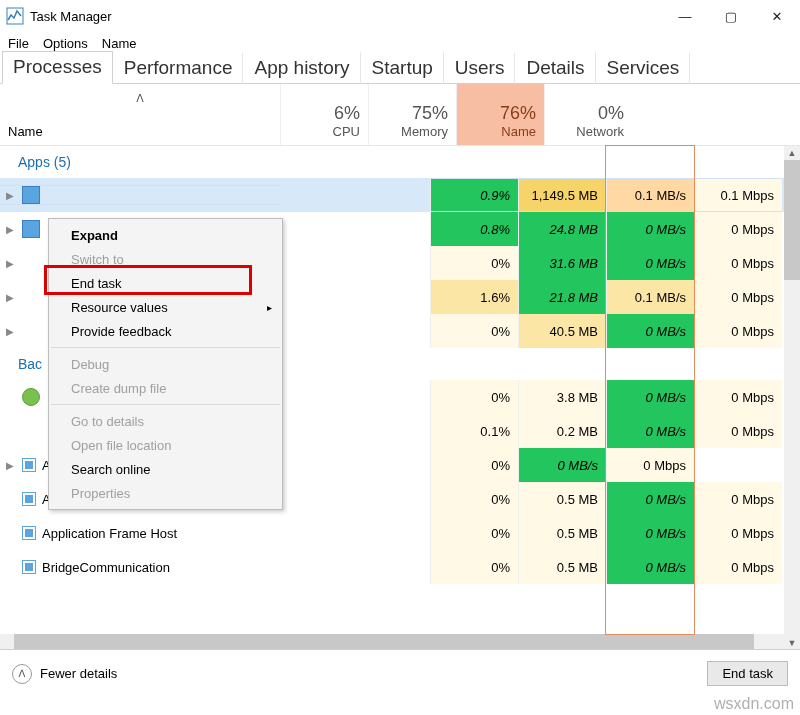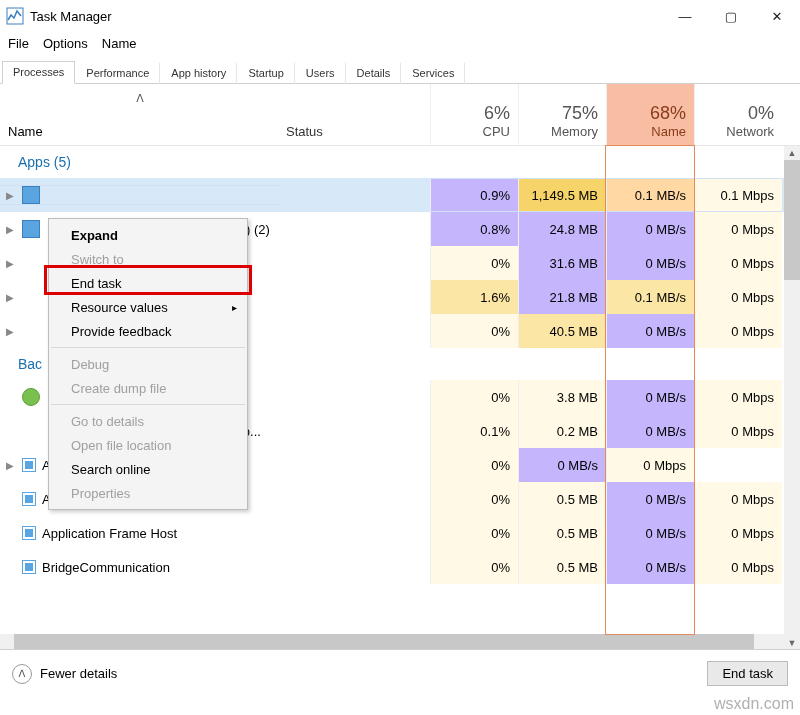--- a/index.html
+++ b/index.html
@@ -18,7 +18,7 @@
 
 
 .tabs { height: 28px; display: flex; align-items: flex-end; border-bottom: 1px solid #d0d0d0; padding: 0 2px; margin-top: 2px; }
-.tab { padding: 4px 10px 5px; font-size: 11px; color: #333; border: 1px solid transparent; border-bottom: none; position: relative; top: 1px; }
+.tab { padding: 4px 10px 5px; font-size: 19px; color: #333; border: 1px solid transparent; border-bottom: none; position: relative; top: 1px; }
 .tab.active { background: #fff; border-color: #d0d0d0; border-bottom: 1px solid #fff; }
 .tab:not(.active) { border-right: 1px solid #e6e6e6; margin-top: 25px; }
 

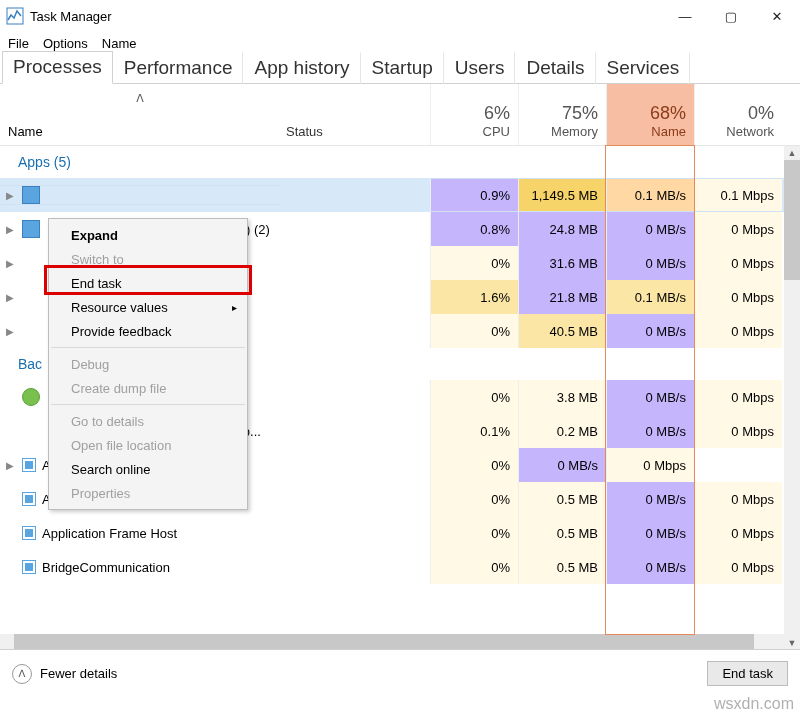--- a/index.html
+++ b/index.html
@@ -130,7 +130,7 @@
       <span class="lbl">Memory</span>
     </div>
     <div class="col-metric hot">
-      <span class="pct">68%</span>
+      <span class="pct">76%</span>
       <span class="lbl">Name</span>
     </div>
     <div class="col-metric">

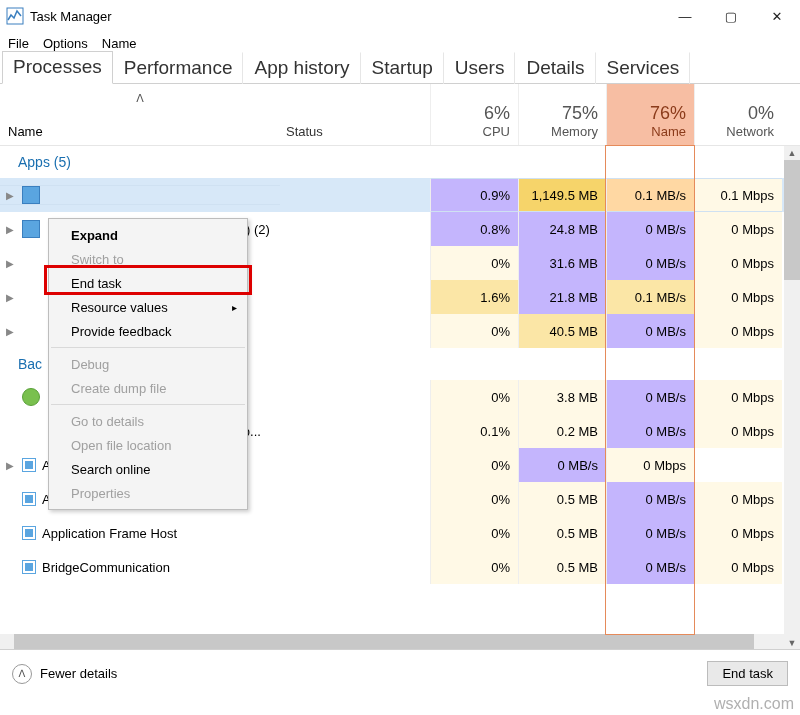--- a/index.html
+++ b/index.html
@@ -118,9 +118,6 @@
       <span class="sort">ᐱ</span>
       <span>Name</span>
     </div>
-    <div class="col-status">
-        <span>Status</span>
-      </div>
     <div class="col-metric">
       <span class="pct">6%</span>
       <span class="lbl">CPU</span>

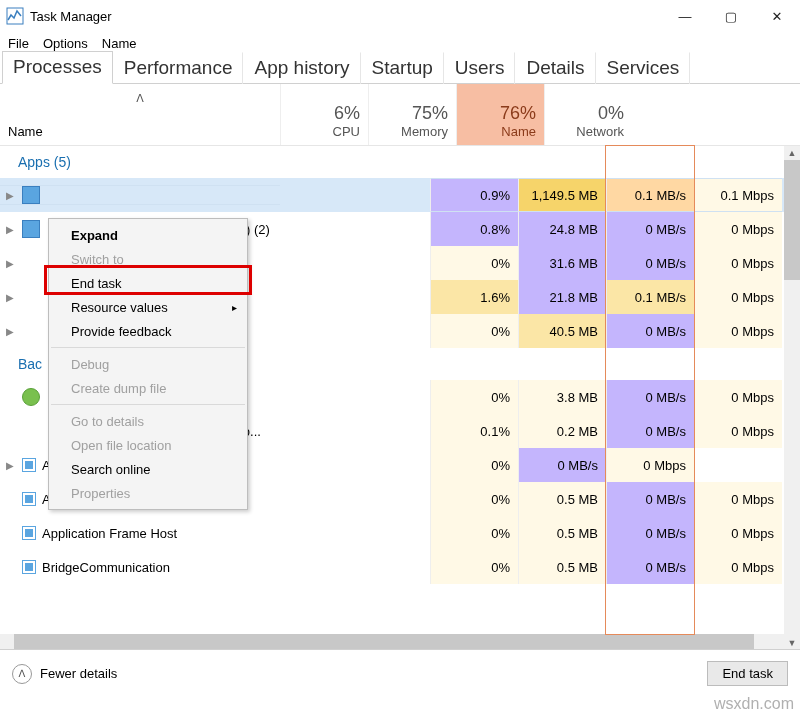--- a/index.html
+++ b/index.html
@@ -54,7 +54,7 @@
 .row .cell-name .txt { overflow: hidden; text-overflow: ellipsis; }
 .cell-metric { width: 88px; text-align: right; padding-right: 8px; border-left: 1px solid #eee; height: 100%; display: flex; align-items: center; justify-content: flex-end; }
 .bg-y0 { background: #fff9e6; }
-.bg-y1 { background: #c4b5fd; }
+.bg-y1 { background: #22c55e; font-style: italic; }
 .bg-y2 { background: #fbe6a6; }
 .bg-mem-h { background: #f6d46a; }
 .bg-disk-sel { background: #ffd8a3; }

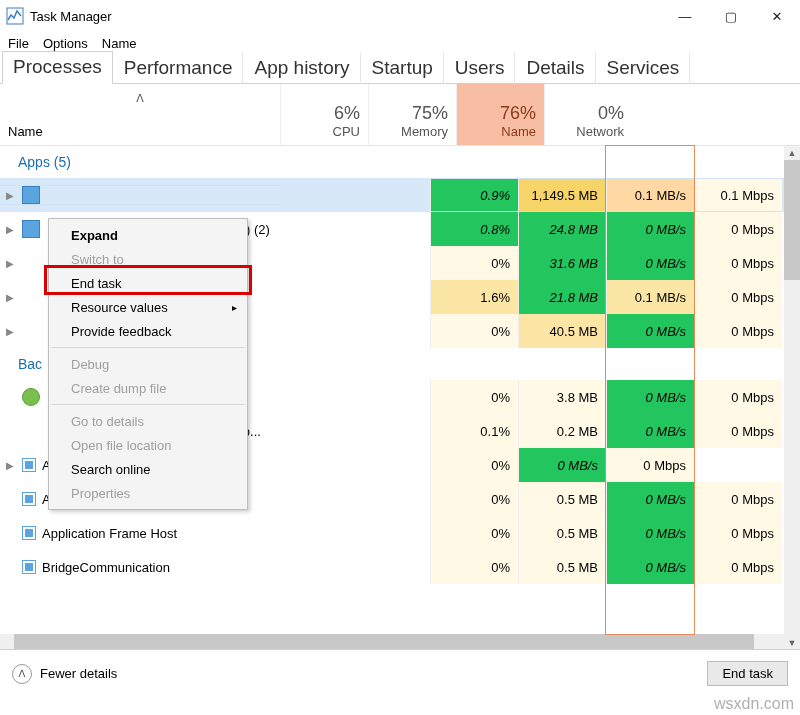--- a/index.html
+++ b/index.html
@@ -64,7 +64,7 @@
 .disk-col { position: absolute; top: 62px; left: 606px; width: 88px; height: 488px; outline: 1px solid #e58a5a; pointer-events:none; }
 
 
-.context-menu { position: absolute; left: 48px; top: 218px; width: 200px; background: #f4f4f4; border: 1px solid #bdbdbd; box-shadow: 2px 2px 4px rgba(0,0,0,0.2); padding: 4px 0; z-index: 10; }
+.context-menu { position: absolute; left: 48px; top: 218px; width: 235px; background: #f4f4f4; border: 1px solid #bdbdbd; box-shadow: 2px 2px 4px rgba(0,0,0,0.2); padding: 4px 0; z-index: 10; }
 .context-menu .mi { height: 24px; display: flex; align-items: center; padding: 0 22px; font-size: 13px; color: #000; position: relative; }
 .context-menu .mi.disabled { color: #a0a0a0; }
 .context-menu .mi.bold { font-weight: 600; }

